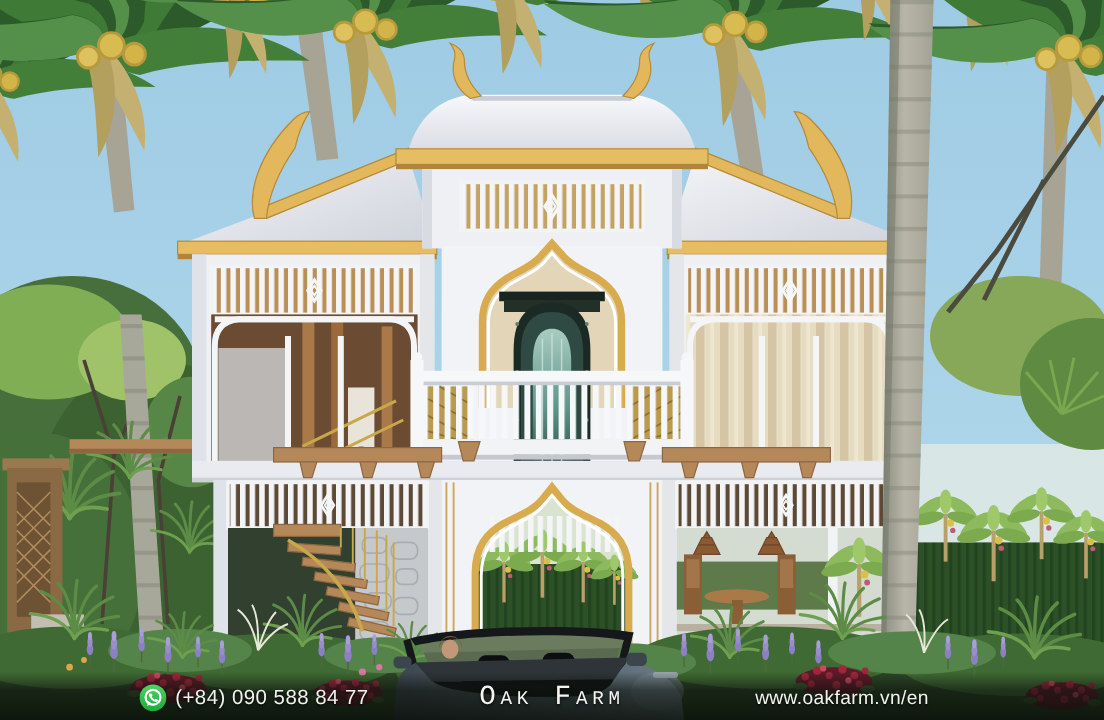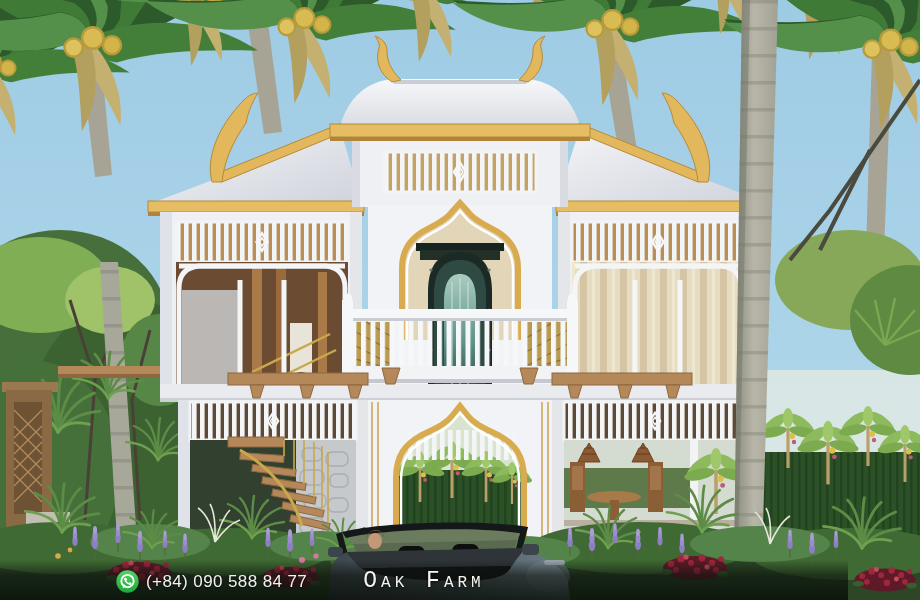--- a/index.html
+++ b/index.html
@@ -5,7 +5,7 @@
   html,body{margin:0;padding:0;background:#222;}
   .stage{position:relative;width:920px;height:600px;overflow:hidden;font-family:"Liberation Sans",sans-serif;}
   .stage svg.scene{position:absolute;left:0;top:0;}
-  .footer{position:absolute;left:0;bottom:0;width:848px;height:40px;
+  .footer{position:absolute;left:0;bottom:0;width:920px;height:40px;
     background:linear-gradient(180deg,rgba(12,18,12,0) 0%,rgba(12,18,12,.62) 38%,rgba(8,14,8,.84) 100%);
     display:flex;align-items:center;color:#f2f2f0;}
   .footer-left{position:absolute;left:116px;bottom:7px;display:flex;align-items:center;gap:7px;}

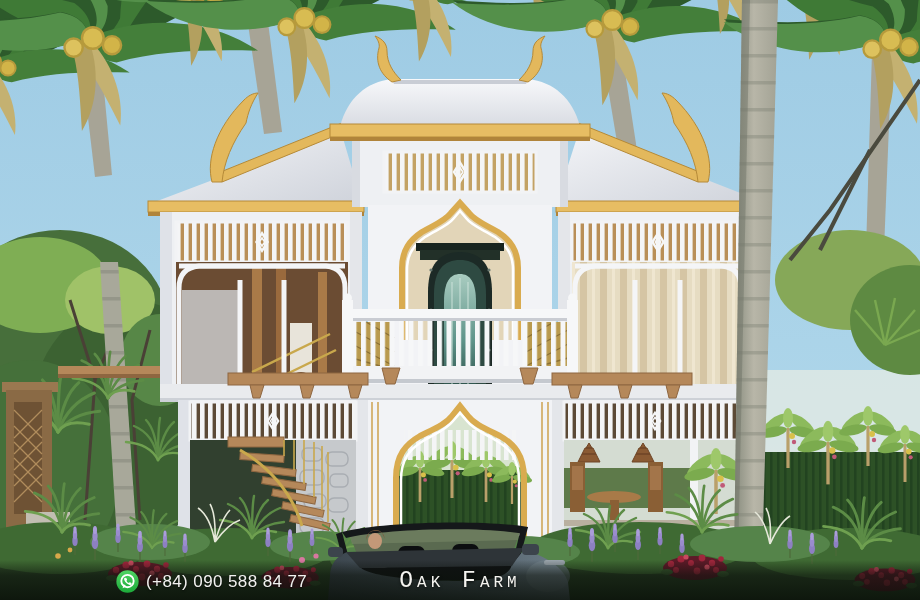--- a/index.html
+++ b/index.html
@@ -572,6 +572,7 @@
     <span class="phone">(+84) 090 588 84 77</span>
   </div>
   <div class="brand">Oak Farm</div>
+  <div class="website">www.oakfarm.vn/en</div>
 </div>
 </div>
 

